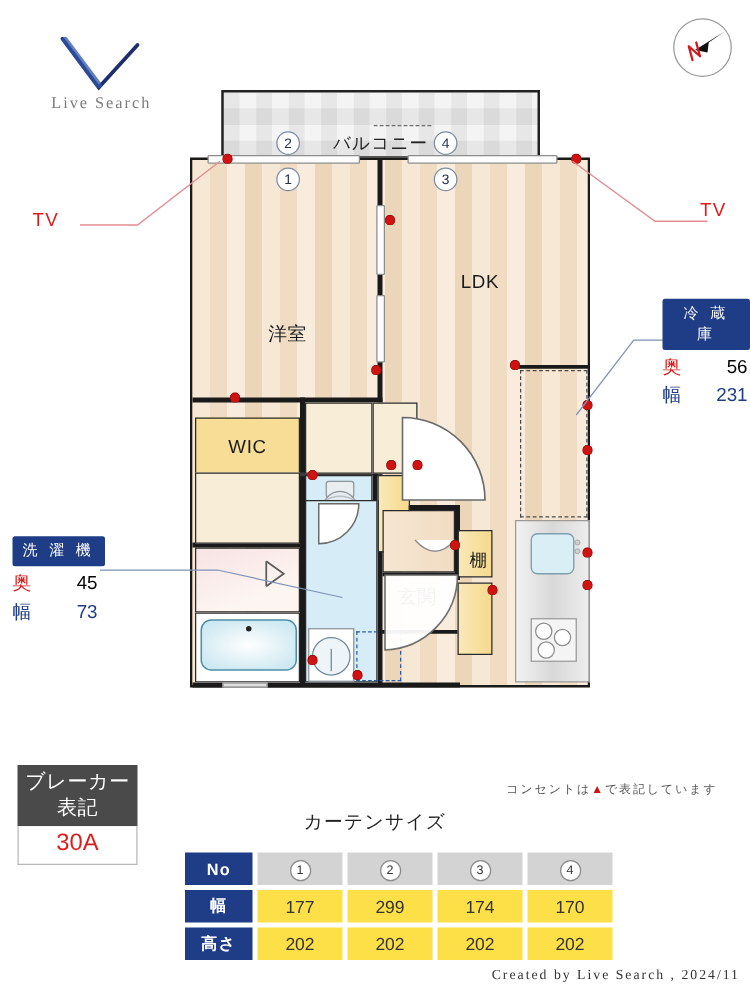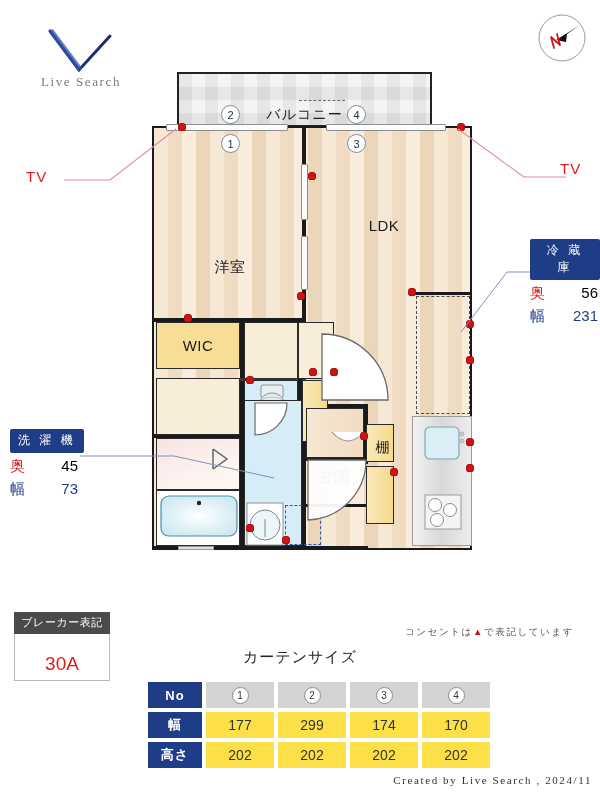--- a/index.html
+++ b/index.html
@@ -214,7 +214,7 @@
       <div class="room" style="left:24px;top:86px;width:104px;height:22px;margin-top:42px;">洋室</div>
       <div class="room" style="left:178px;top:86px;width:104px;height:22px;">LDK</div>
 
-      <div class="zone yellow" style="left:2px;top:194px;width:84px;height:47px;">
+      <div class="zone yellow" style="left:2px;top:206px;width:84px;height:47px;">
         <div class="room" style="left:0;top:0;width:100%;height:100%;">WIC</div>
       </div>
       <div class="zone cream" style="left:2px;top:250px;width:84px;height:57px;"></div>

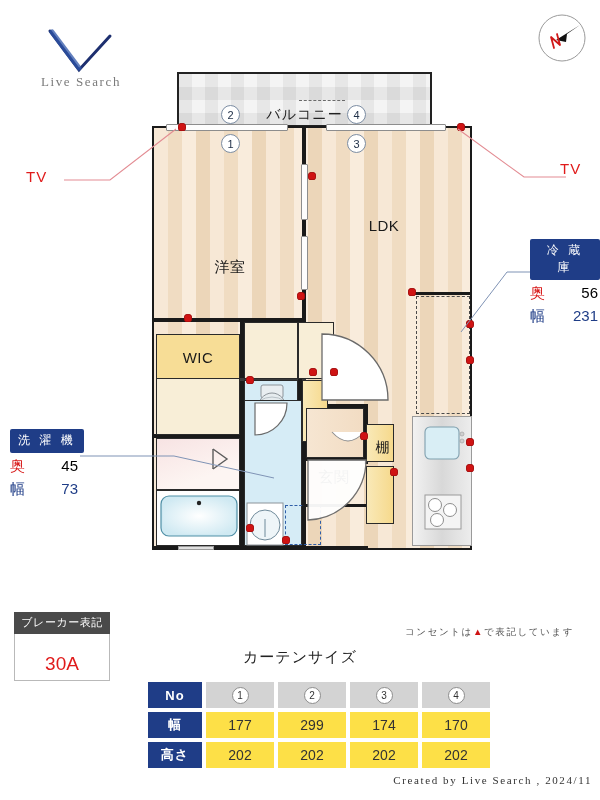--- a/index.html
+++ b/index.html
@@ -116,7 +116,7 @@
   
   #breaker { position: absolute; left: 14px; top: 612px; width: 96px; }
   #breaker .hd {
-    background: #4a4a4a; color: #fff; font-size: 11px; letter-spacing: .5px;
+    background: #4a4a4a; color: #fff; font-size: 16px; letter-spacing: .5px;
     text-align: center; padding: 3px 0 4px;
   }
   #breaker .bd {

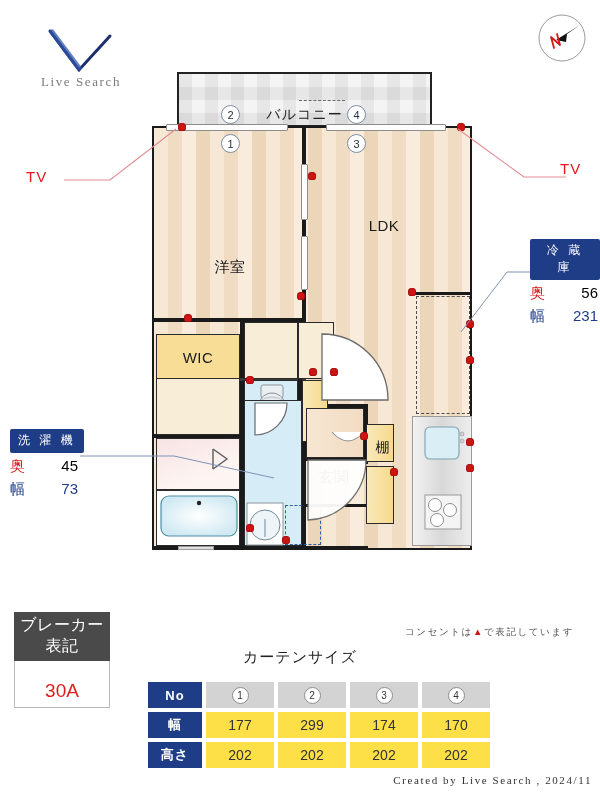--- a/index.html
+++ b/index.html
@@ -121,7 +121,7 @@
   }
   #breaker .bd {
     border: 1px solid #b9b9b9; border-top: none; background: #fff;
-    text-align: center; color: #e01b1b; font-size: 19px; padding: 19px 0 5px;
+    text-align: center; color: #e01b1b; font-size: 19px; padding: 3px 0 5px;
   }
 
   

